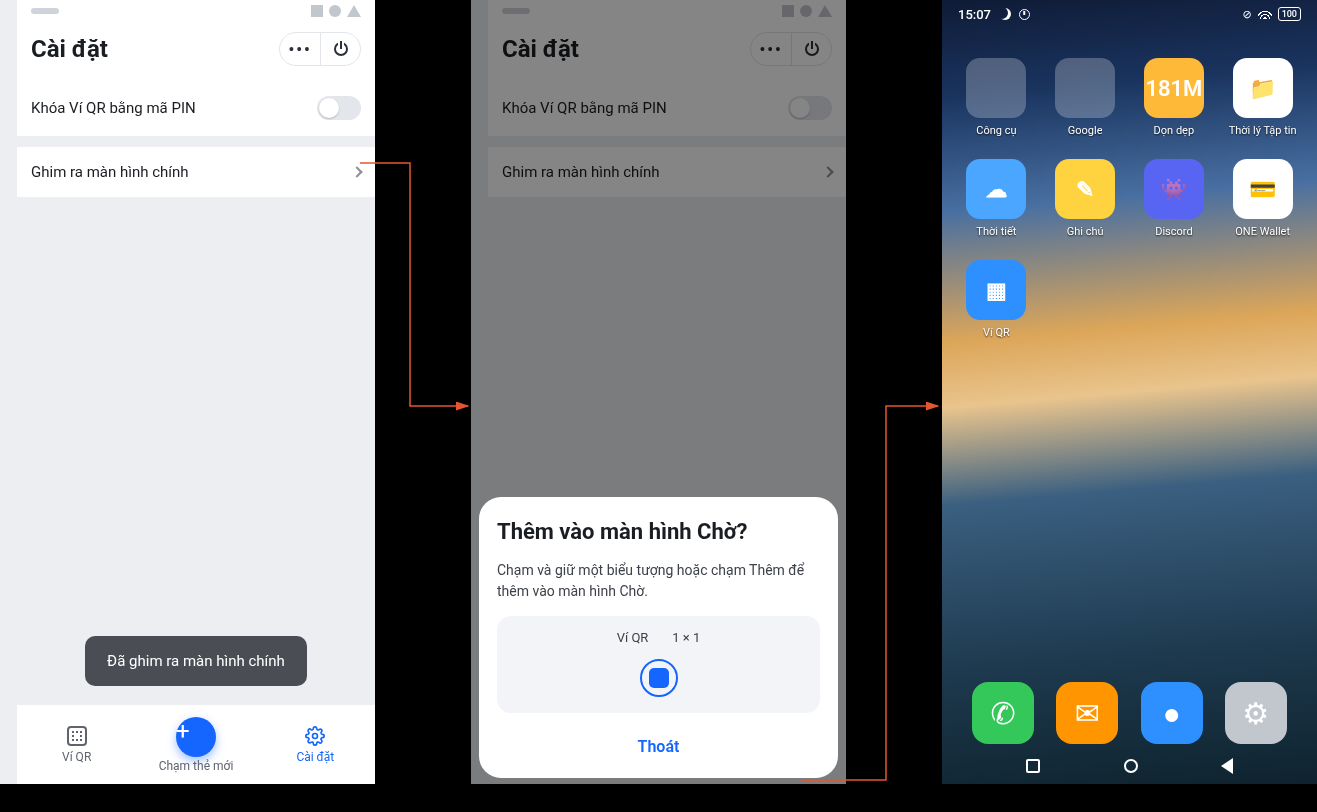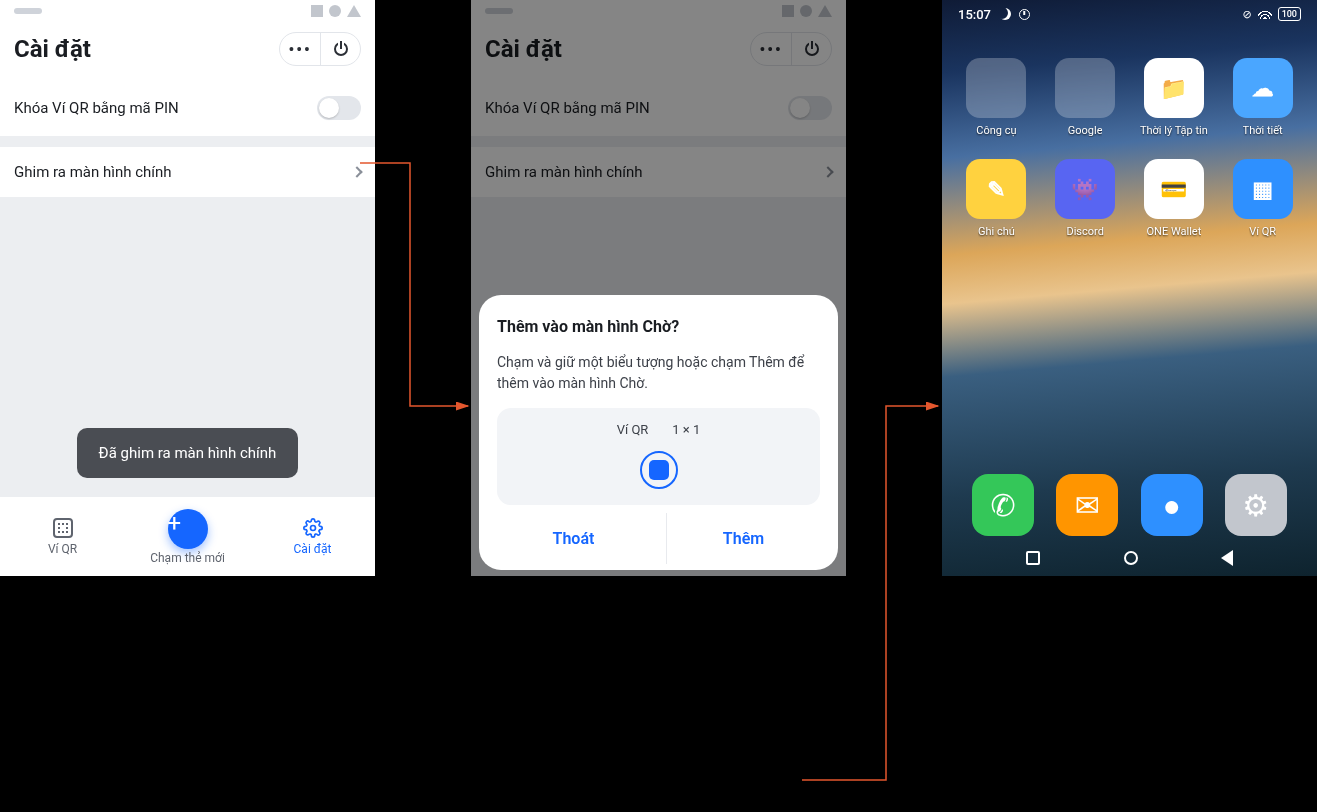--- a/index.html
+++ b/index.html
@@ -5,7 +5,7 @@
   * { box-sizing: border-box; margin: 0; padding: 0; font-family: -apple-system, BlinkMacSystemFont, "Segoe UI", Roboto, Helvetica, Arial, sans-serif; }
   body { background: #000; width: 1317px; height: 812px; overflow: hidden; position: relative; }
 
-  .phone { position: absolute; top: 0; height: 576px; background: #3b82f6; overflow: hidden; }
+  .phone { position: absolute; top: 0; height: 784px; background: #3b82f6; overflow: hidden; }
   .p1 { left: 0;   width: 375px; }
   .p2 { left: 471px; width: 375px; }
   .p3 { left: 942px; width: 375px; }

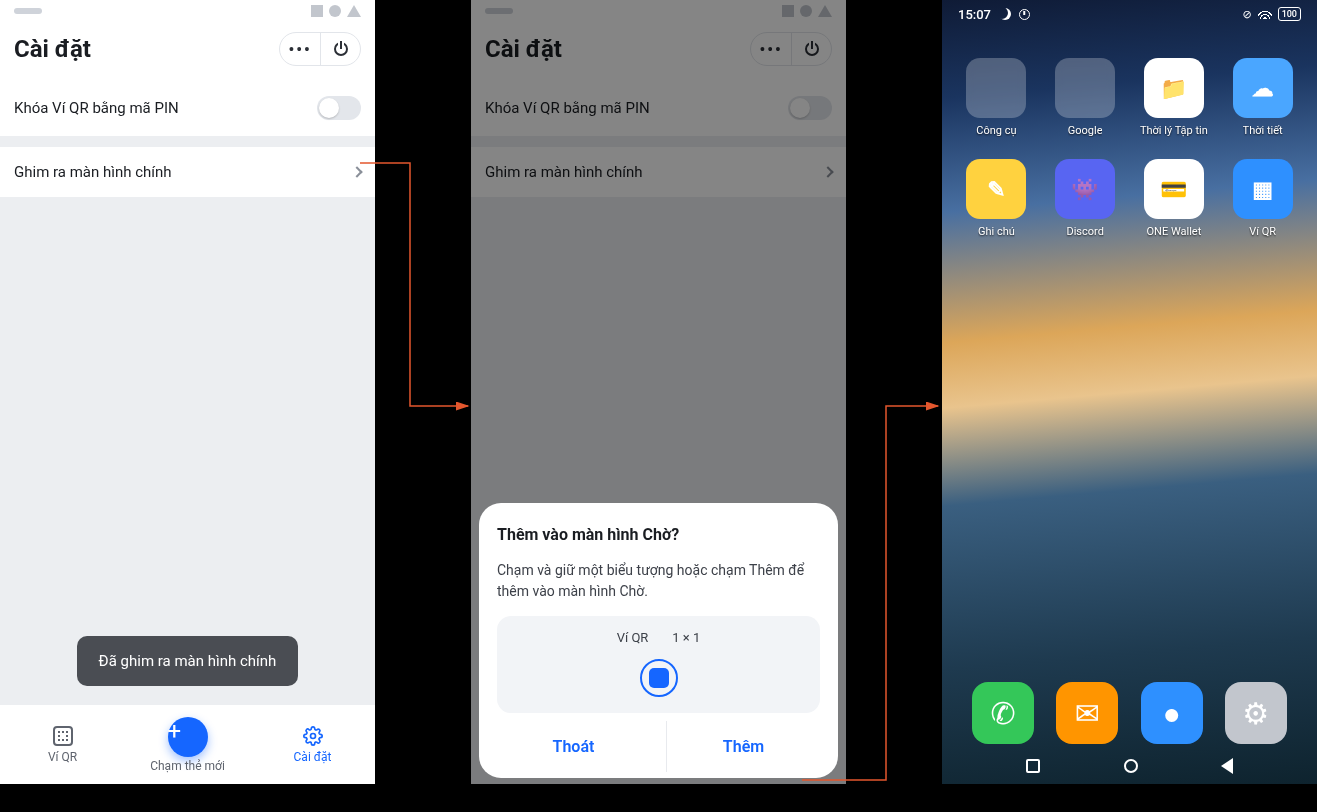--- a/index.html
+++ b/index.html
@@ -11,7 +11,7 @@
   .p3 { left: 942px; width: 375px; }
 
   
-  .settings-screen { width: 100%; height: 100%; background: #eceef1; display: flex; flex-direction: column; }
+  .settings-screen { width: 100%; height: 100%; background: #eceef1; display: flex; flex-direction: column; padding-left: 17px; }
   .status-top { height: 22px; display:flex; align-items:center; justify-content:space-between; padding:0 14px; background:#fff;}
   .status-top .pill { width:28px; height:6px; border-radius:3px; background:#cfd3da; }
   .status-top .shapes { display:flex; gap:6px; align-items:center; }

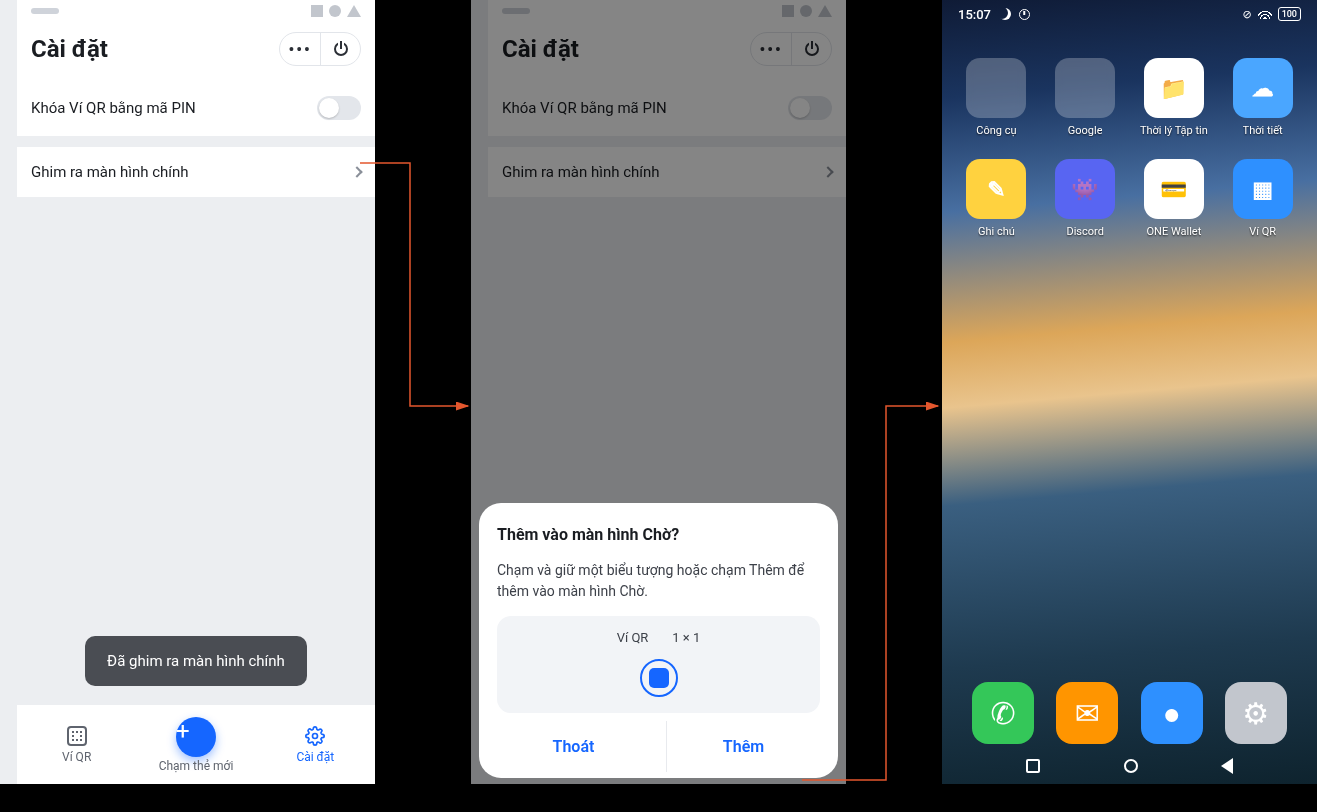--- a/index.html
+++ b/index.html
@@ -247,6 +247,10 @@
           <div class="lbl">Google</div>
         </div>
         <div class="app">
+          <div class="ic" style="background: rgb(255, 185, 56); color: rgb(255, 255, 255); font-size: 22px;">181M</div>
+          <div class="lbl">Dọn dẹp</div>
+        </div>
+        <div class="app">
           <div class="ic" style="background: rgb(255, 255, 255); color: rgb(255, 185, 56); font-size: 22px;">📁</div>
           <div class="lbl">Thời lý Tập tin</div>
         </div>

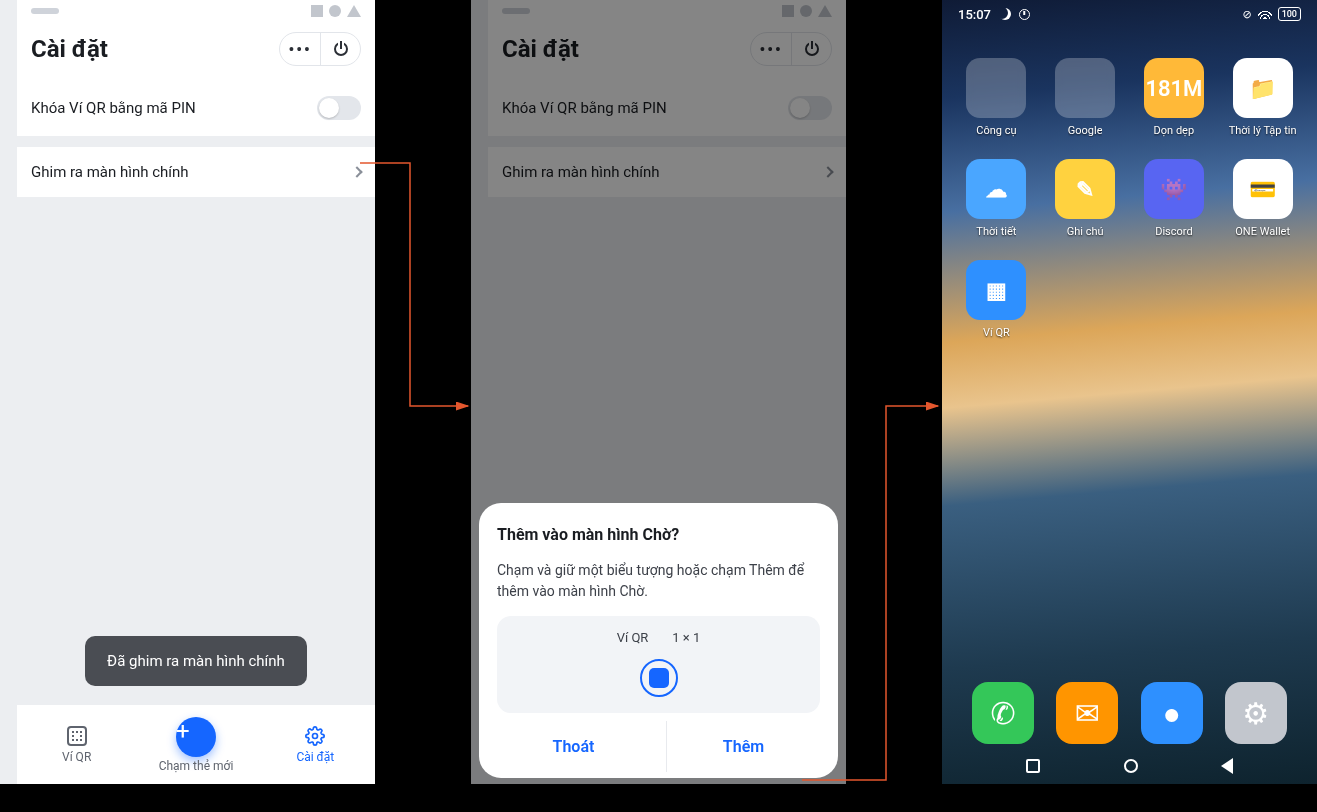--- a/index.html
+++ b/index.html
@@ -53,7 +53,7 @@
   .dim-overlay { position:absolute; inset:0; background:rgba(0,0,0,.48); }
   .p2 .settings-screen .toast-wrap, .p2 .settings-screen .tabbar { visibility:hidden; }
   .sheet { position:absolute; left:8px; right:8px; bottom:6px; background:#fff; border-radius:22px; padding:22px 18px 6px; }
-  .sheet h2 { font-size:16px; font-weight:700; color:#1a1d22; margin-bottom:16px; }
+  .sheet h2 { font-size:22px; font-weight:700; color:#1a1d22; margin-bottom:16px; }
   .sheet p { font-size:14px; color:#3d4149; line-height:1.5; margin-bottom:14px; }
   .preview-card { background:#f2f4f7; border-radius:14px; padding:14px 10px 16px; display:flex; flex-direction:column; align-items:center; gap:14px; margin-bottom:8px;}
   .preview-top { font-size:13px; color:#3d4149; display:flex; gap:24px;}

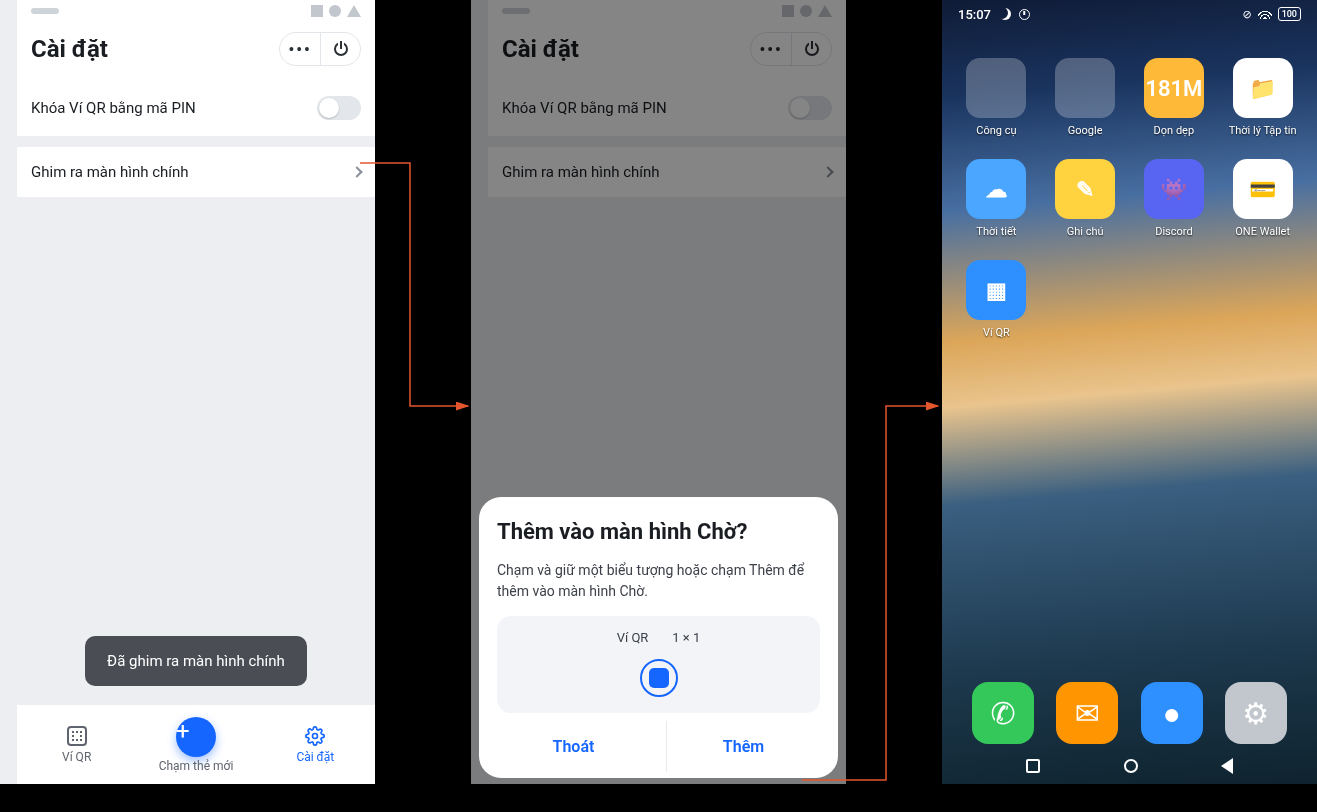--- a/index.html
+++ b/index.html
@@ -196,7 +196,6 @@
     </div>
     <div class="sheet-actions">
       <button>Thoát</button>
-      <button>Thêm</button>
     </div>
   </div>
 </div>

